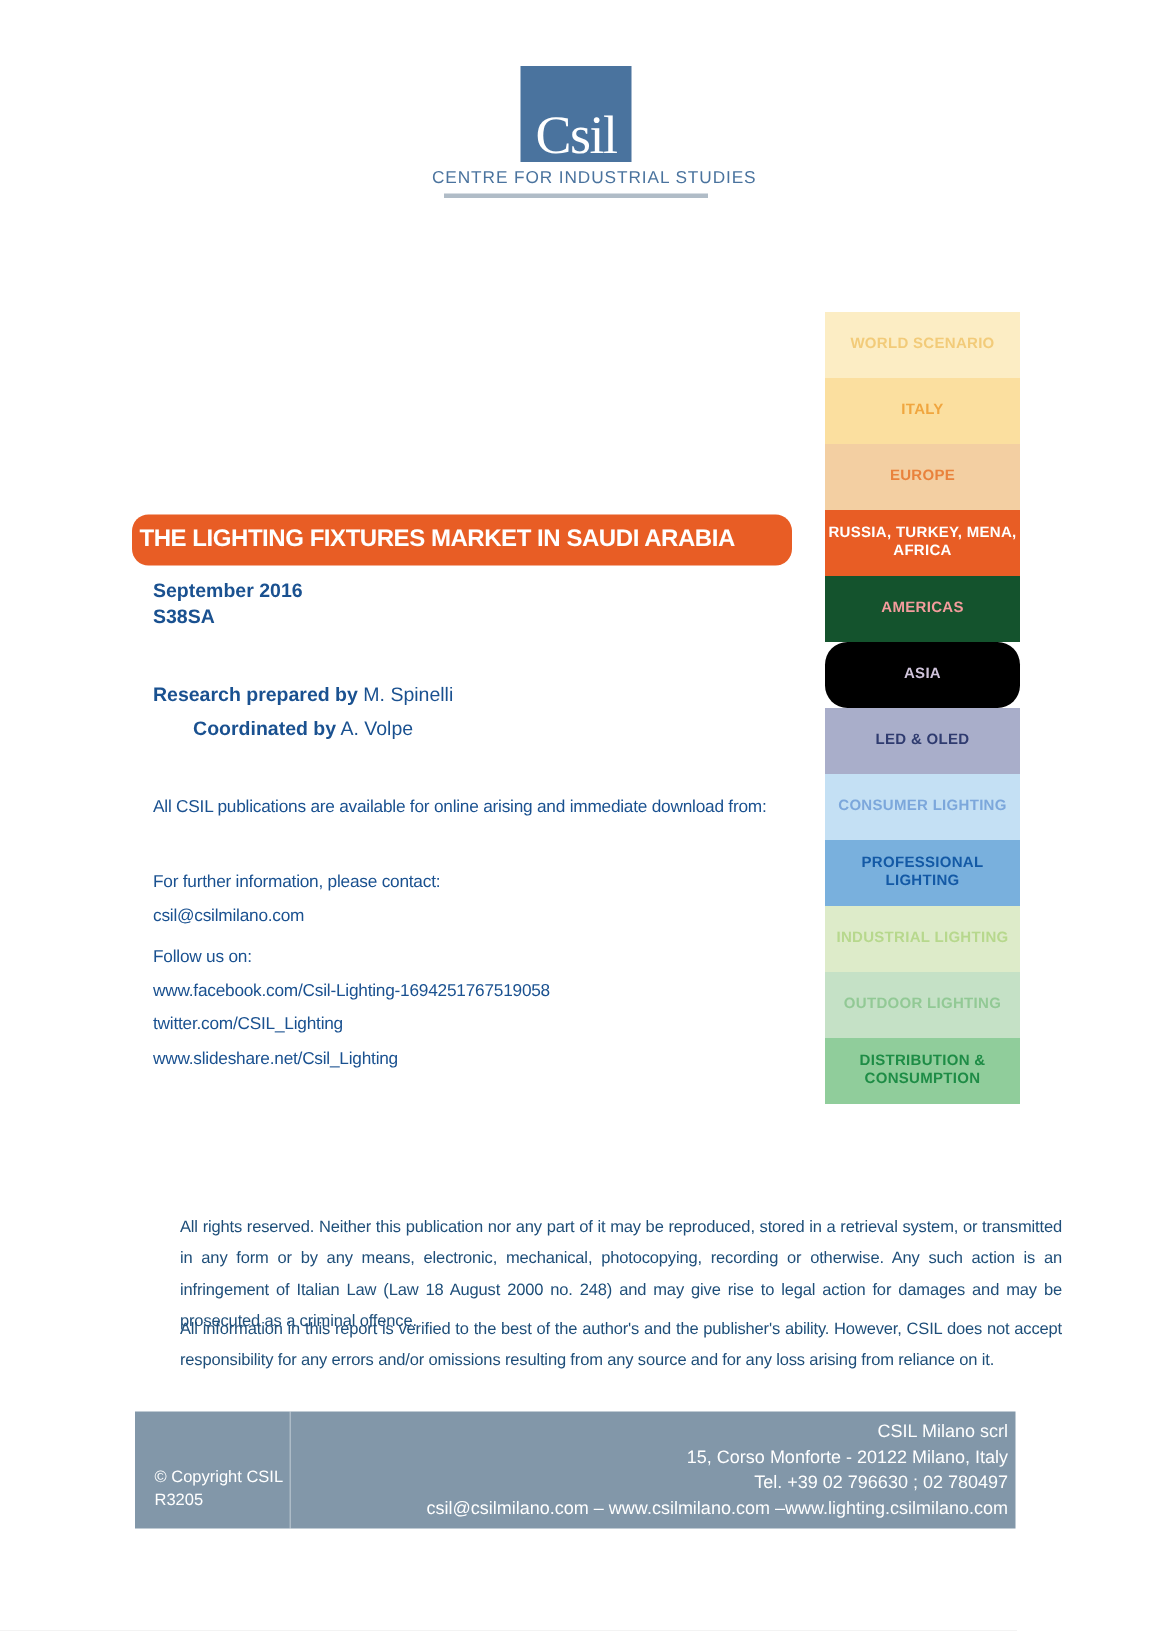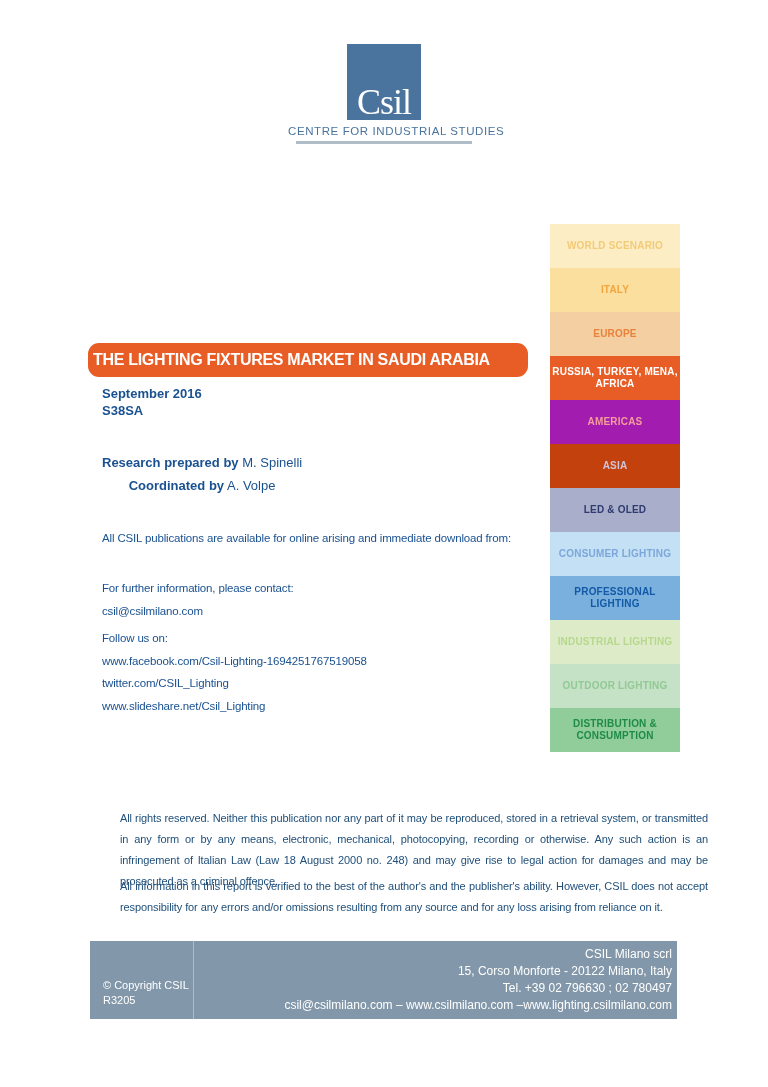--- a/index.html
+++ b/index.html
@@ -14,7 +14,7 @@
   
   .logo-wrap { position:absolute; left:288px; top:44px; width:192px; text-align:center; }
   .logo-square {
-    width:74px; height:76px; margin:0 auto;
+    width:74px; height:64px; margin:0 auto;
     display:flex; align-items:flex-end; justify-content:center;
     padding-bottom:1px;
   }

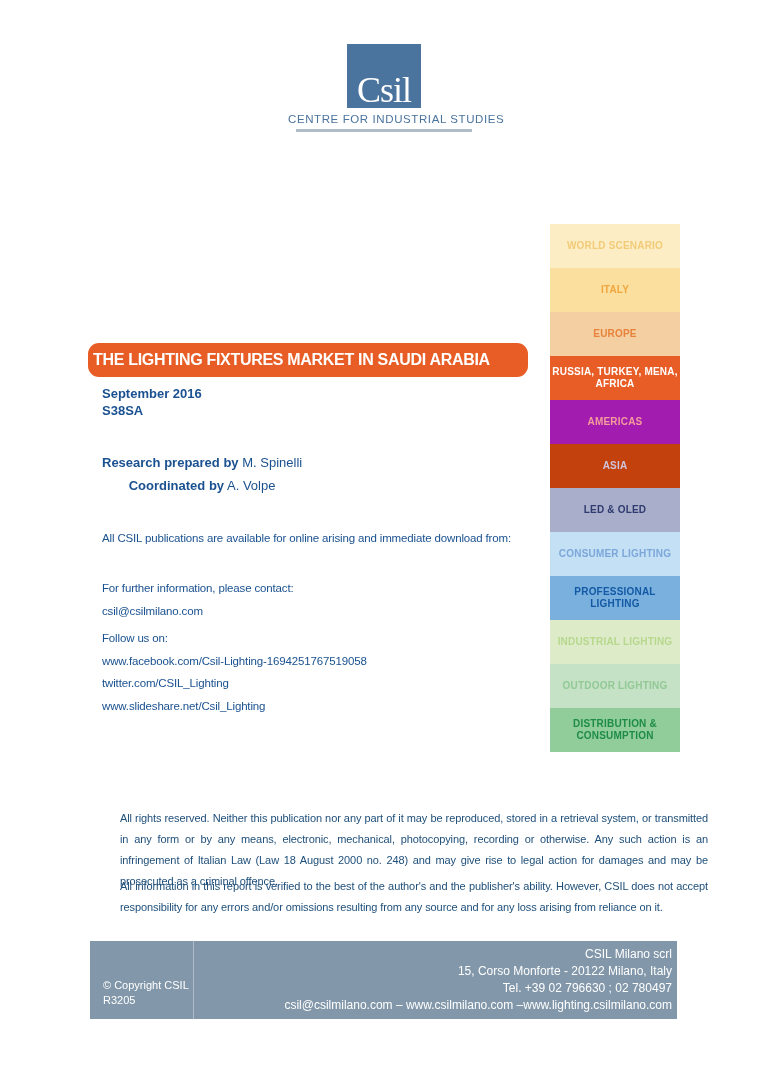--- a/index.html
+++ b/index.html
@@ -46,7 +46,7 @@
   .linklike { cursor:pointer; }
 
   
-  .sidebar { position:absolute; left:550px; top:224px; width:130px; }
+  .sidebar { position:absolute; left:550px; top:208px; width:130px; }
   .side-item {
     height:44px; width:130px; padding:0 2px;
     display:flex; align-items:center; justify-content:center;

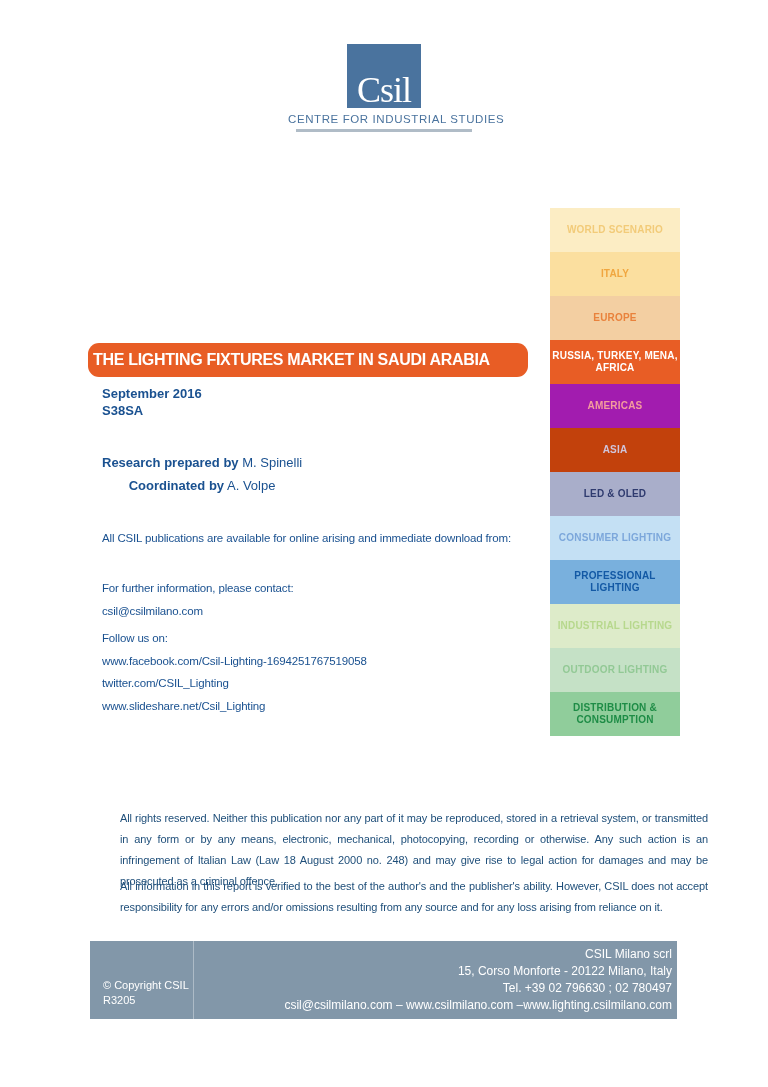--- a/index.html
+++ b/index.html
@@ -125,7 +125,7 @@
     <div class="side-item" style="background-color: rgb(243, 207, 162); color: rgb(233, 130, 60);">EUROPE</div>
     <div class="side-item" style="background-color: rgb(232, 93, 37); color: rgb(255, 255, 255);">RUSSIA, TURKEY,  MENA,
 AFRICA</div>
-    <div class="side-item" style="background-color: #a21caf; color: rgb(244, 156, 157);">AMERICAS</div>
+    <div class="side-item" style="background-color: #14532d; color: rgb(244, 156, 157);">AMERICAS</div>
     <div class="side-item" style="background-color: #c2410c; color: rgb(208, 196, 219);">ASIA</div>
     <div class="side-item" style="background-color: rgb(169, 174, 202); color: rgb(47, 59, 111);">LED &amp; OLED</div>
     <div class="side-item" style="background-color: rgb(196, 224, 244); color: rgb(124, 167, 219);">CONSUMER LIGHTING</div>

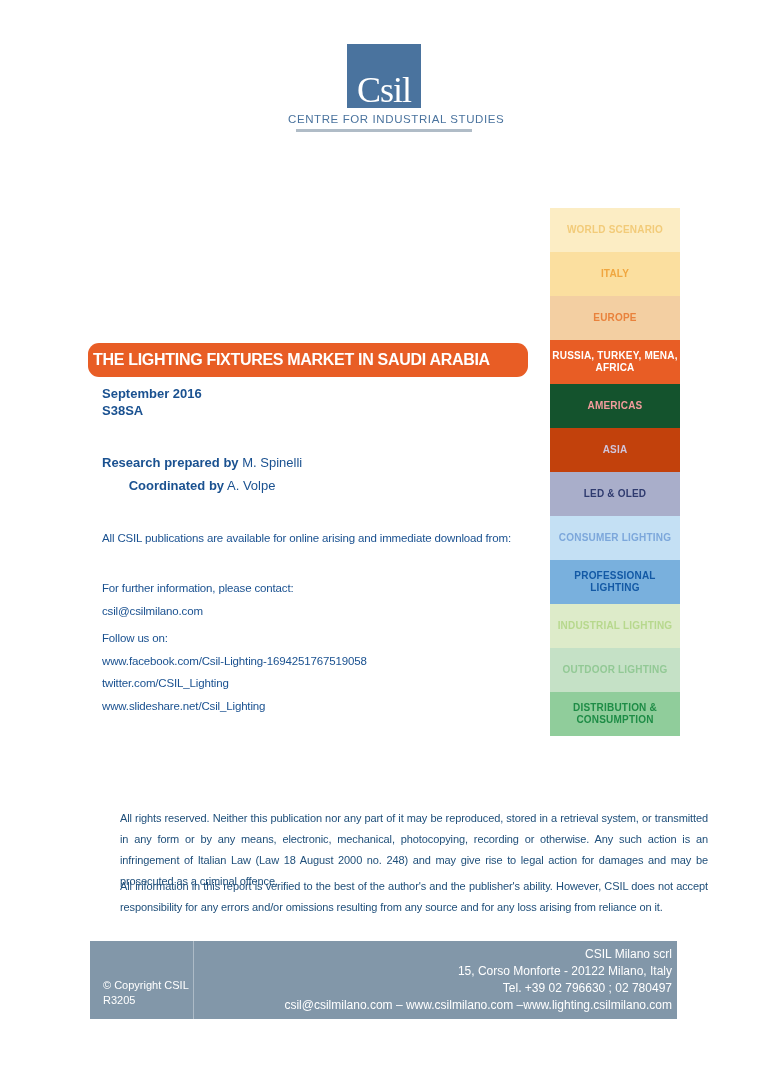--- a/index.html
+++ b/index.html
@@ -126,7 +126,7 @@
     <div class="side-item" style="background-color: rgb(232, 93, 37); color: rgb(255, 255, 255);">RUSSIA, TURKEY,  MENA,
 AFRICA</div>
     <div class="side-item" style="background-color: #14532d; color: rgb(244, 156, 157);">AMERICAS</div>
-    <div class="side-item" style="background-color: #c2410c; color: rgb(208, 196, 219);">ASIA</div>
+    <div class="side-item" style="background-color: #000000; color: rgb(208, 196, 219); border-radius: 15px;">ASIA</div>
     <div class="side-item" style="background-color: rgb(169, 174, 202); color: rgb(47, 59, 111);">LED &amp; OLED</div>
     <div class="side-item" style="background-color: rgb(196, 224, 244); color: rgb(124, 167, 219);">CONSUMER LIGHTING</div>
     <div class="side-item" style="background-color: rgb(121, 176, 221); color: rgb(19, 89, 165);">PROFESSIONAL LIGHTING</div>

